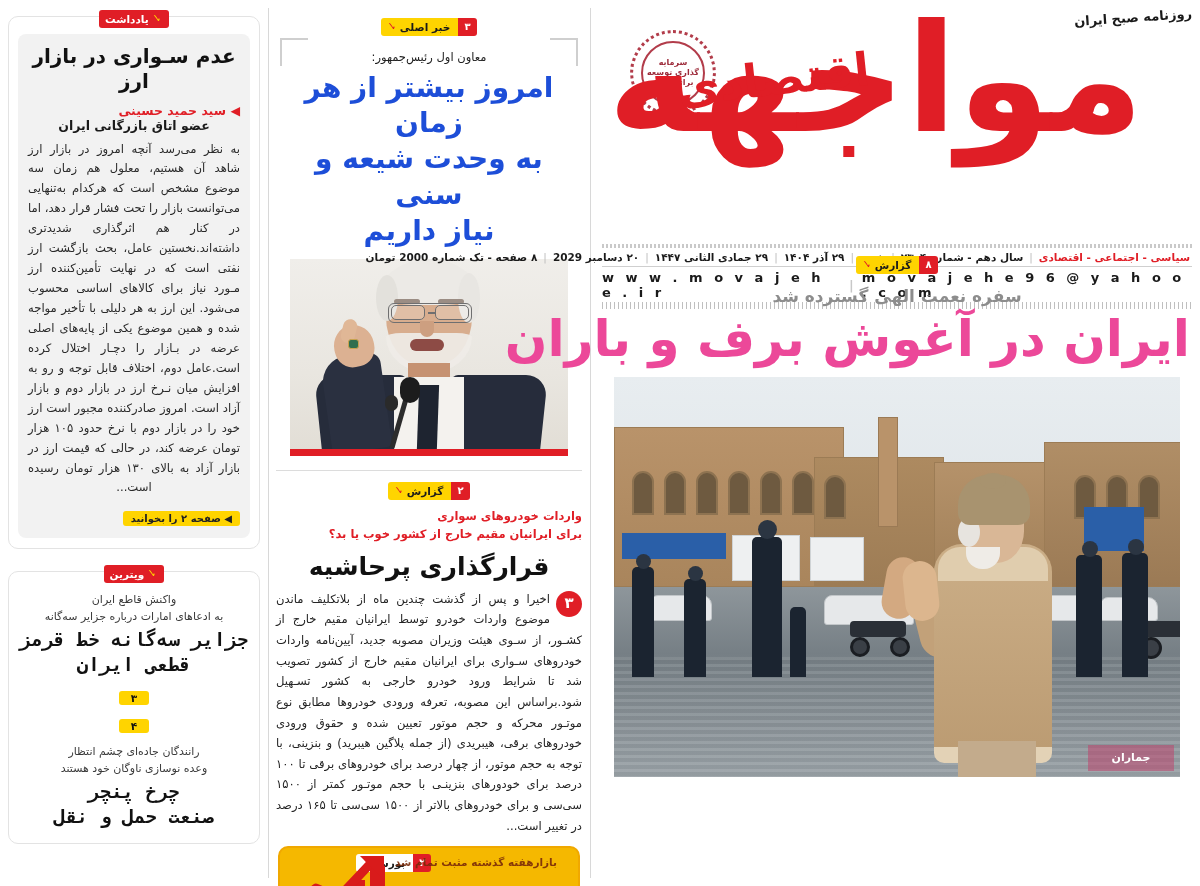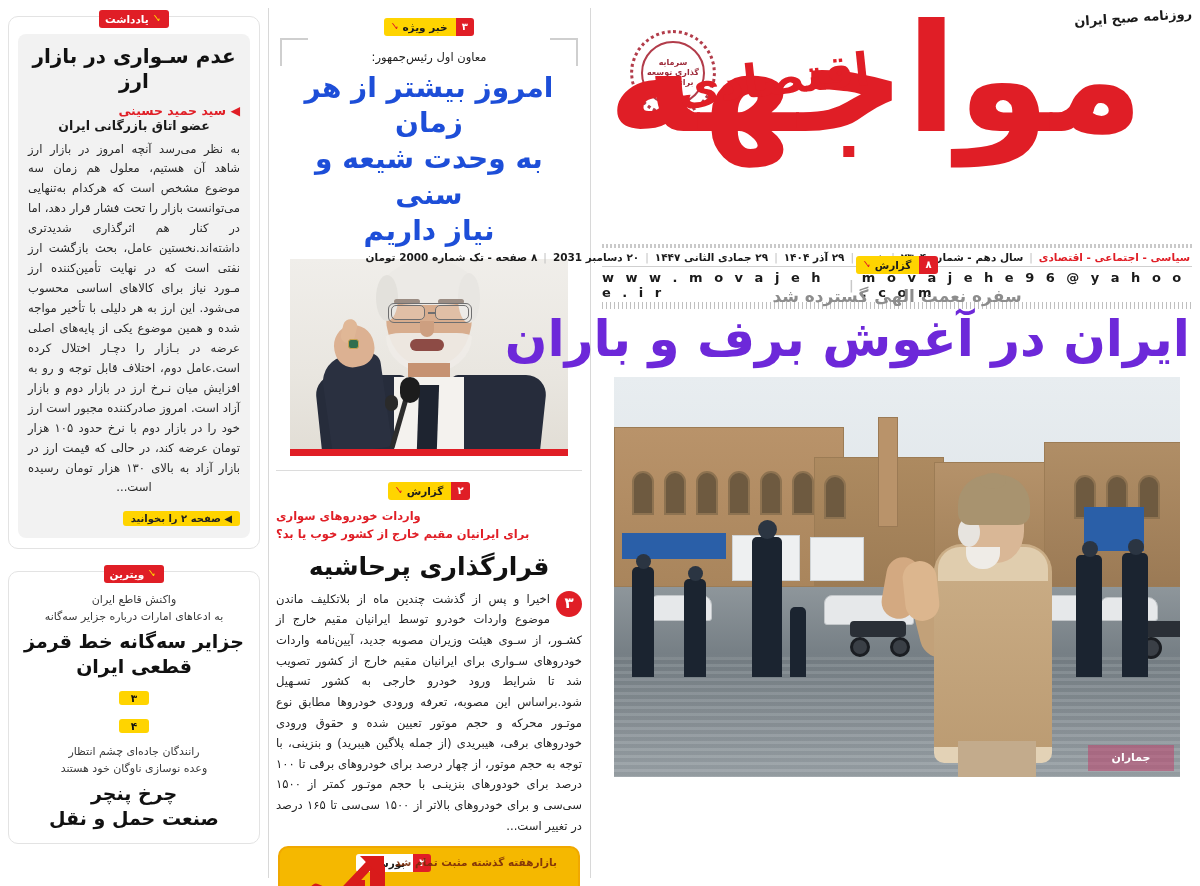--- a/index.html
+++ b/index.html
@@ -322,7 +322,7 @@
       <span class="tag">
         <span class="tag-num">۳</span>
         <span class="tag-lbl">
-          <span>خبر ویژه</span>
+          <span>خبر اصلی</span>
           <span class="tag-tick">✓</span>
         </span>
       </span>

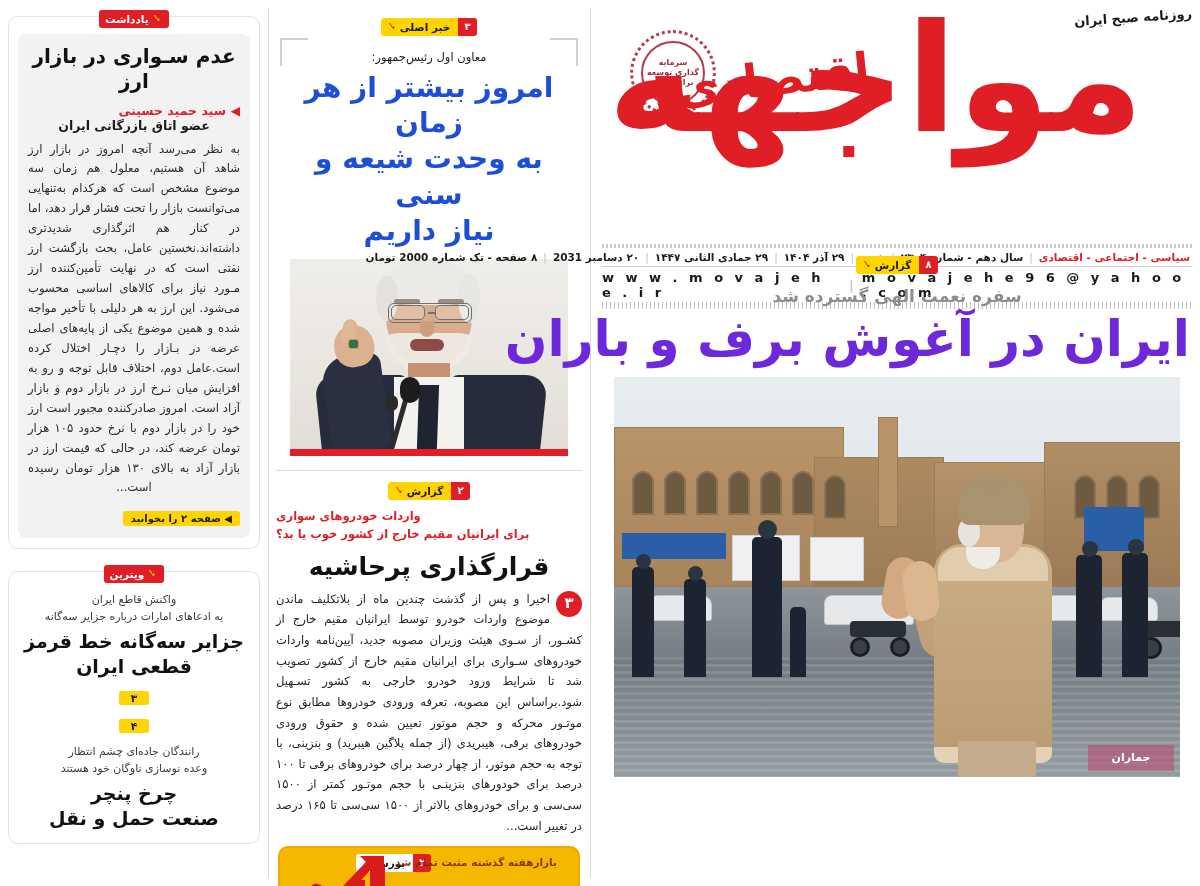--- a/index.html
+++ b/index.html
@@ -438,7 +438,7 @@
           <span class="sep">|</span>
           <span>۲۹ جمادی الثانی ۱۴۴۷</span>
           <span class="sep">|</span>
-          <span>۲۰ دسامبر 2031</span>
+          <span>۲۰ دسامبر 2029</span>
           <span class="sep">|</span>
           <span>۸ صفحه - تک شماره 2000 تومان</span>
         </div>

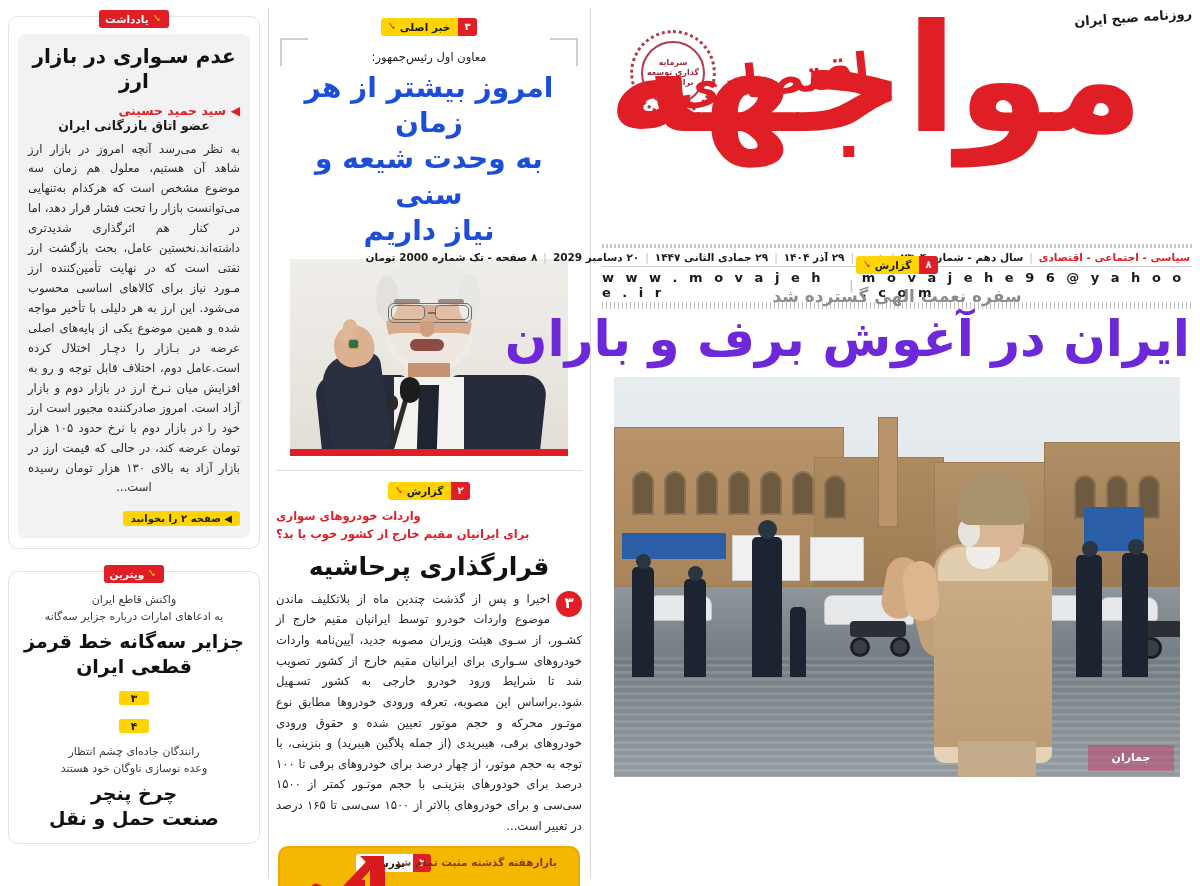--- a/index.html
+++ b/index.html
@@ -200,7 +200,7 @@
     letter-spacing: -0.5px;
   }
   .rl-title {
-    text-align: center; font-size: 50px; font-weight: bold; color: #6d28d9; letter-spacing: -2.5px;
+    text-align: center; font-size: 50px; font-weight: bold; color: #ec4899; letter-spacing: -2.5px;
     margin-top: 6px; line-height: 1.1; white-space: nowrap;
   }
 

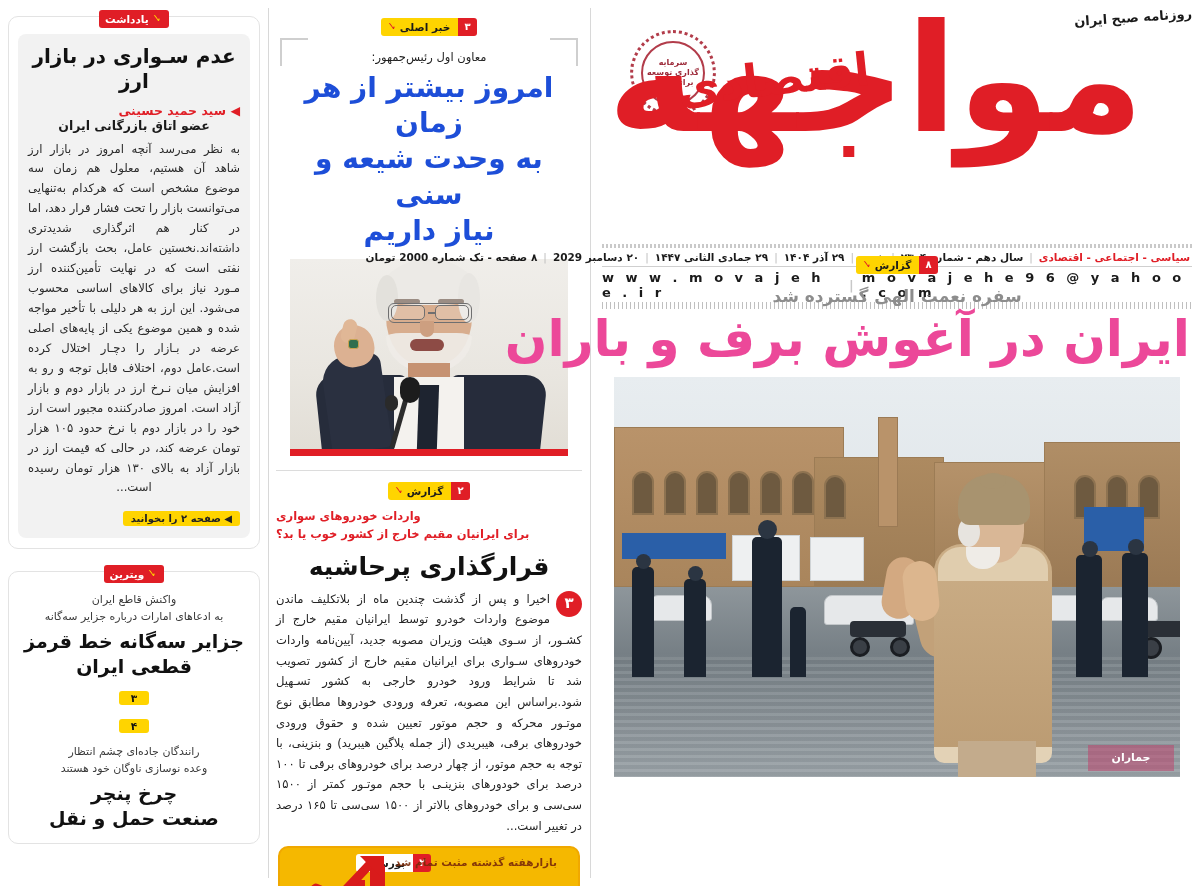--- a/index.html
+++ b/index.html
@@ -128,7 +128,7 @@
 
   .mid-sep { height: 1px; background: #dcdcdc; margin: 14px 0 0; }
 
-  .rep-kicker { color: #e01e26; font-weight: bold; font-size: 11.5px; text-align: left; line-height: 1.55; margin-top: 8px; }
+  .rep-kicker { color: #e01e26; font-weight: bold; font-size: 11.5px; text-align: right; line-height: 1.55; margin-top: 8px; }
   .rep-title { text-align: center; font-size: 25px; font-weight: bold; color: #111; letter-spacing: -0.8px; margin: 8px 0 8px; }
   .rep-body { font-size: 11.6px; line-height: 1.78; text-align: justify; color: #242424; position: relative; }
   .dropcap {

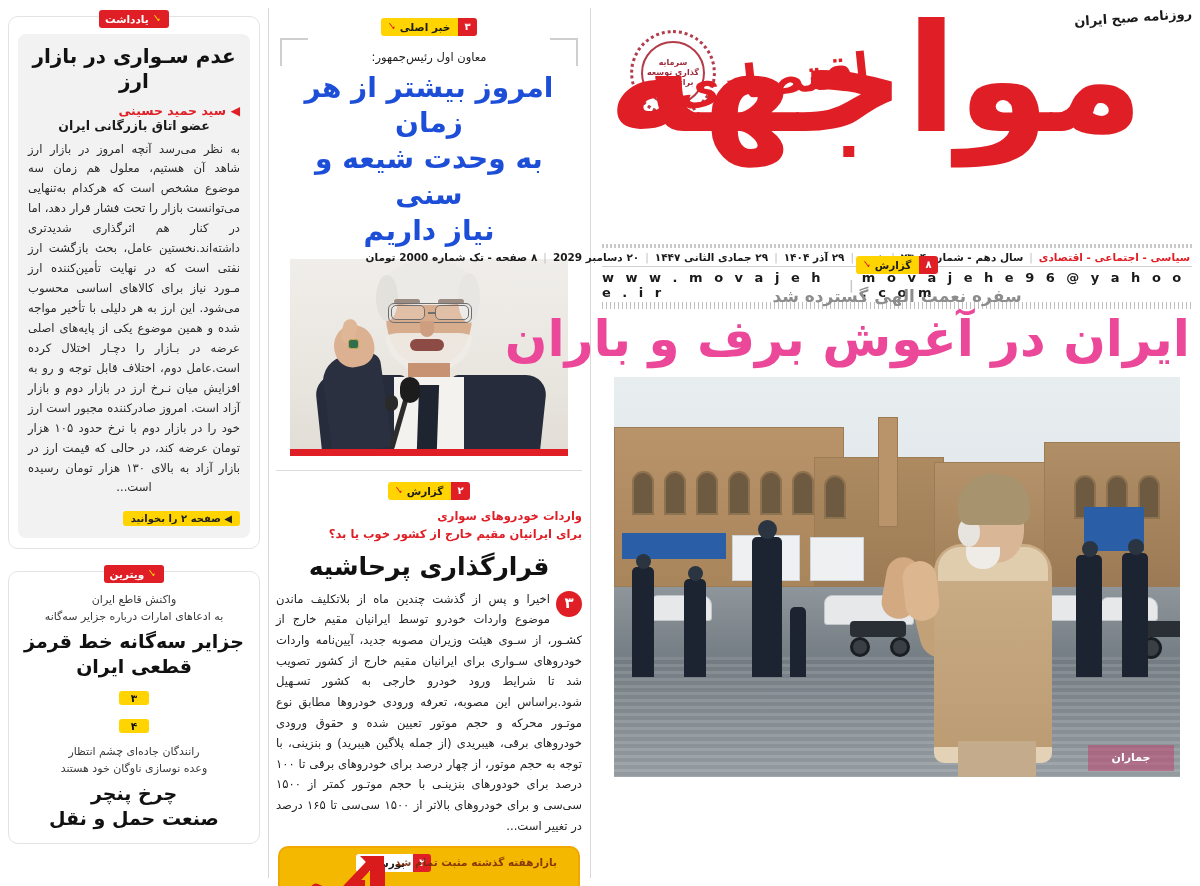--- a/index.html
+++ b/index.html
@@ -72,7 +72,7 @@
 
   .vi-item { text-align: center; }
   .vi-kicker { font-size: 11px; color: #3a3a3a; line-height: 1.55; margin-bottom: 4px; }
-  .vi-title { font-size: 19px; font-weight: bold; color: #111; line-height: 1.3; letter-spacing: -0.4px; }
+  .vi-title { font-size: 19px; font-weight: bold; color: #111; line-height: 1.3; letter-spacing: -0.4px; font-family: Liberation Mono, monospace; }
   .pagebadge-wrap { text-align: center; margin: 9px 0 9px; }
   .pagebadge {
     display: inline-block; background: #ffd400; color: #111; font-size: 10.5px; font-weight: bold;

